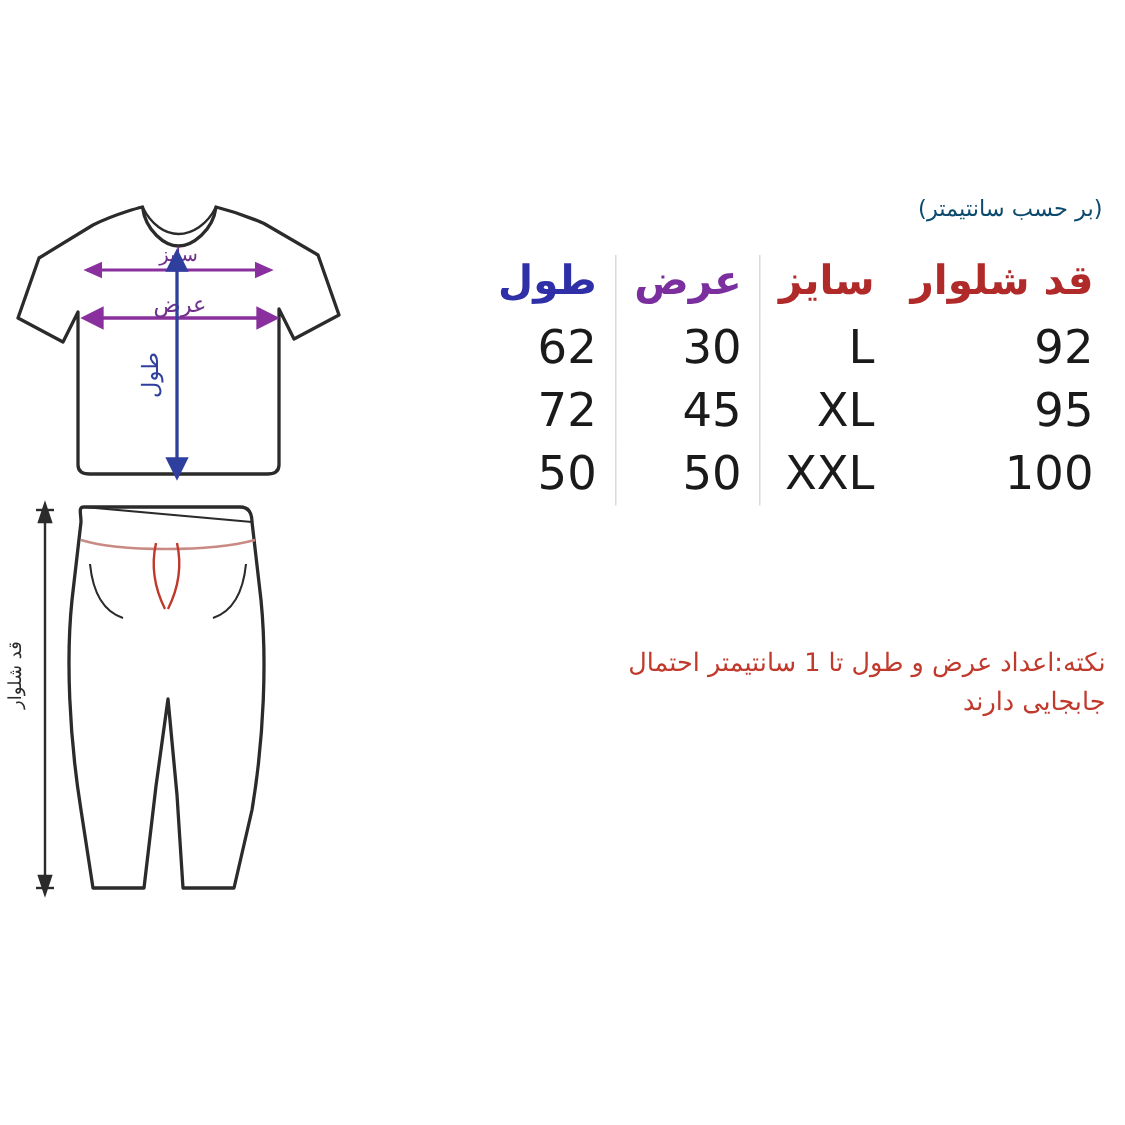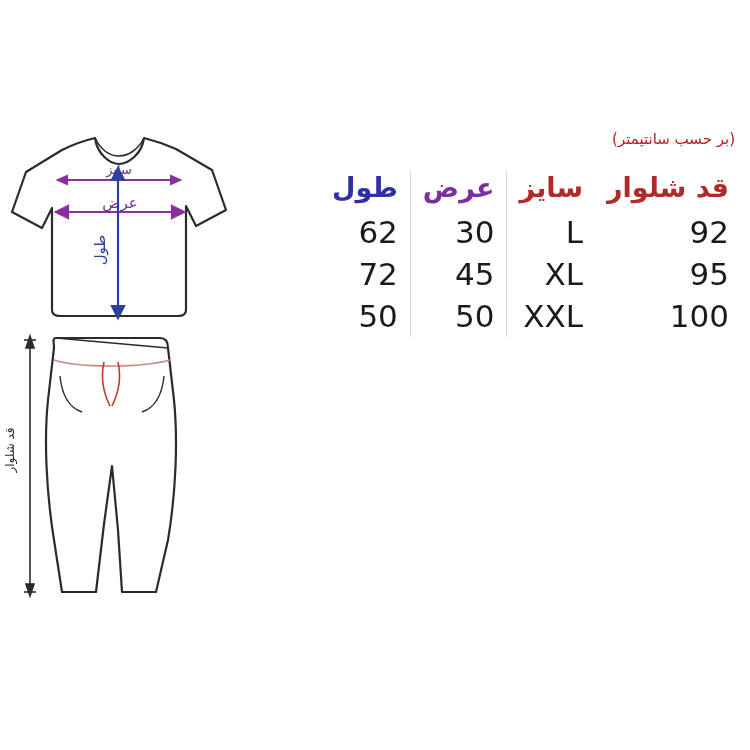--- a/index.html
+++ b/index.html
@@ -34,7 +34,7 @@
     position:absolute;
     right:10px;top:0px;
     font-size:15px;
-    color:#b91c1c;
+    color:#0c4a6e;
     direction:rtl;
     text-align:right;
     font-family:"DejaVu Sans", sans-serif;

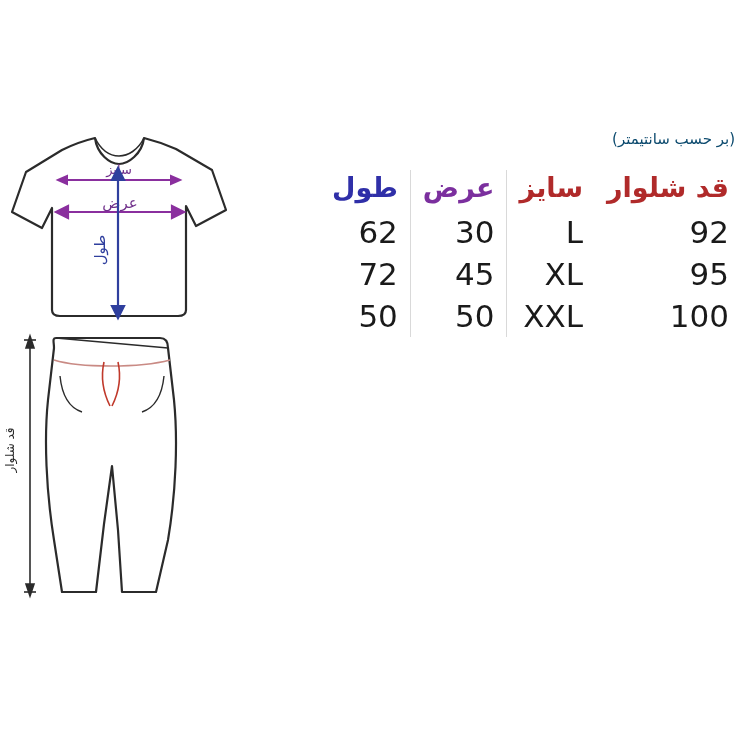--- a/index.html
+++ b/index.html
@@ -200,6 +200,7 @@
       </tbody>
     </table>
 
+    <div class="footnote">نکته:اعداد عرض و طول تا 1 سانتیمتر احتمال جابجایی دارند</div>
   </div>
 
 </div>

